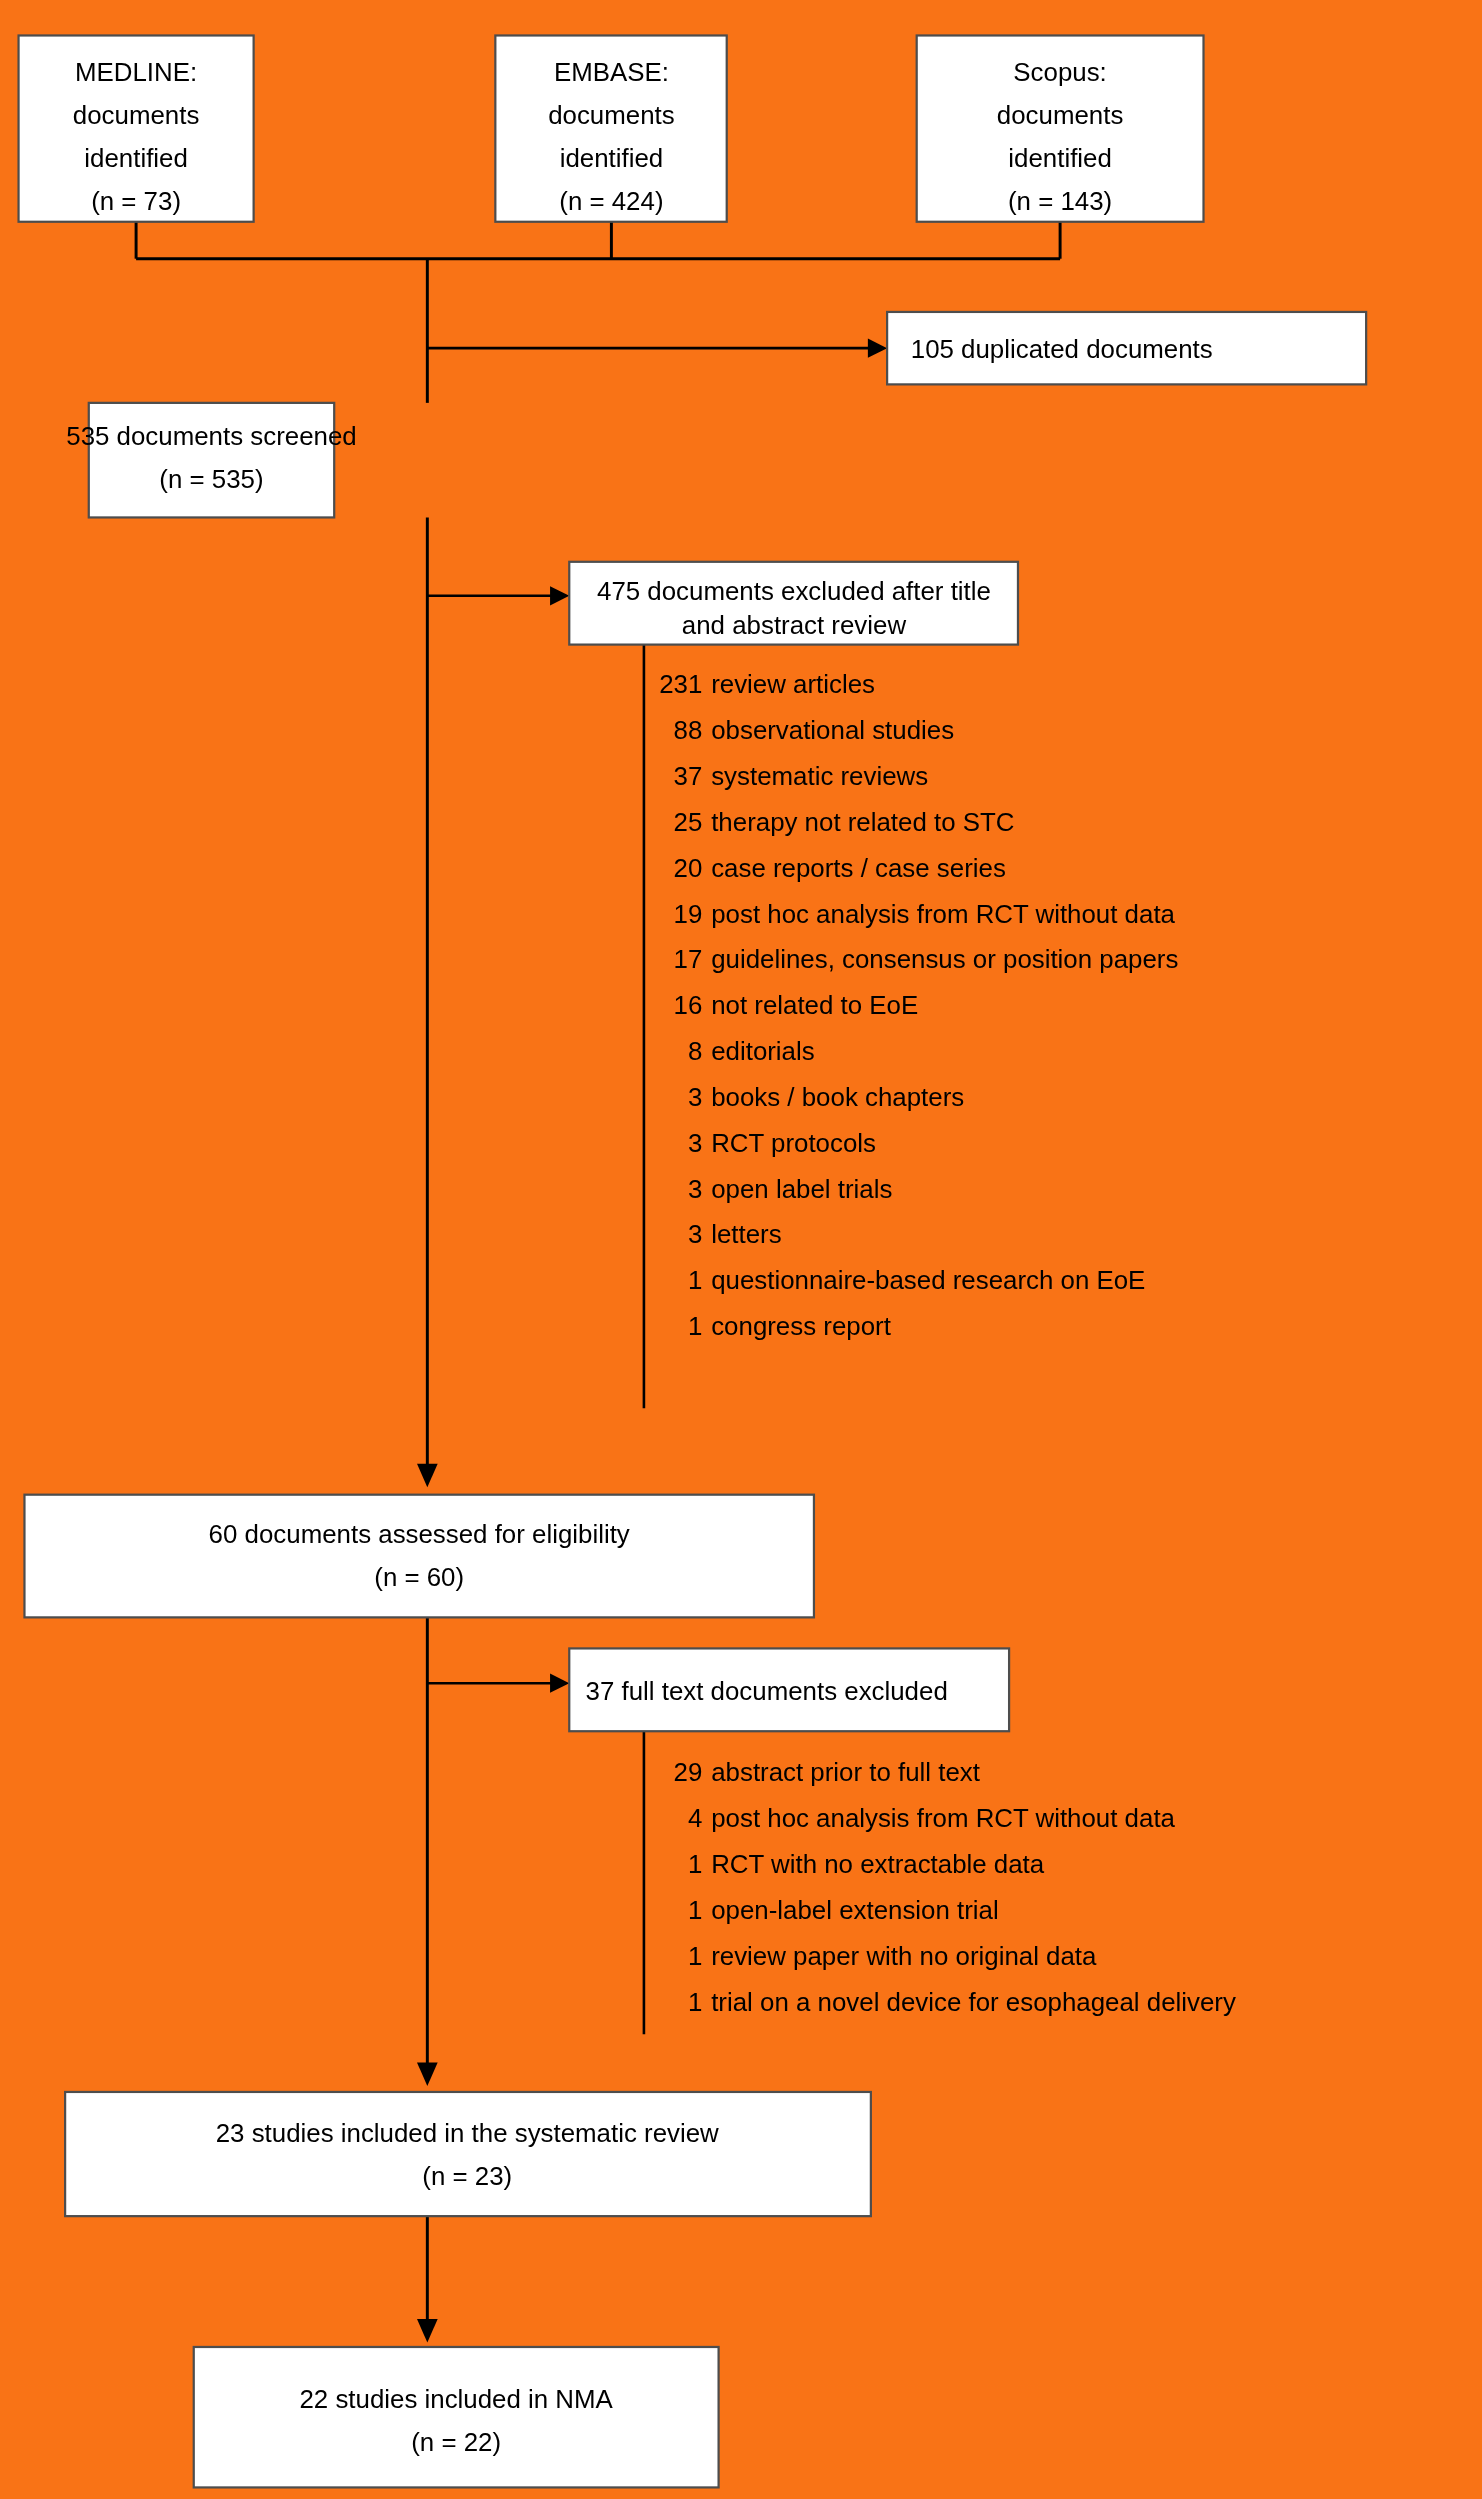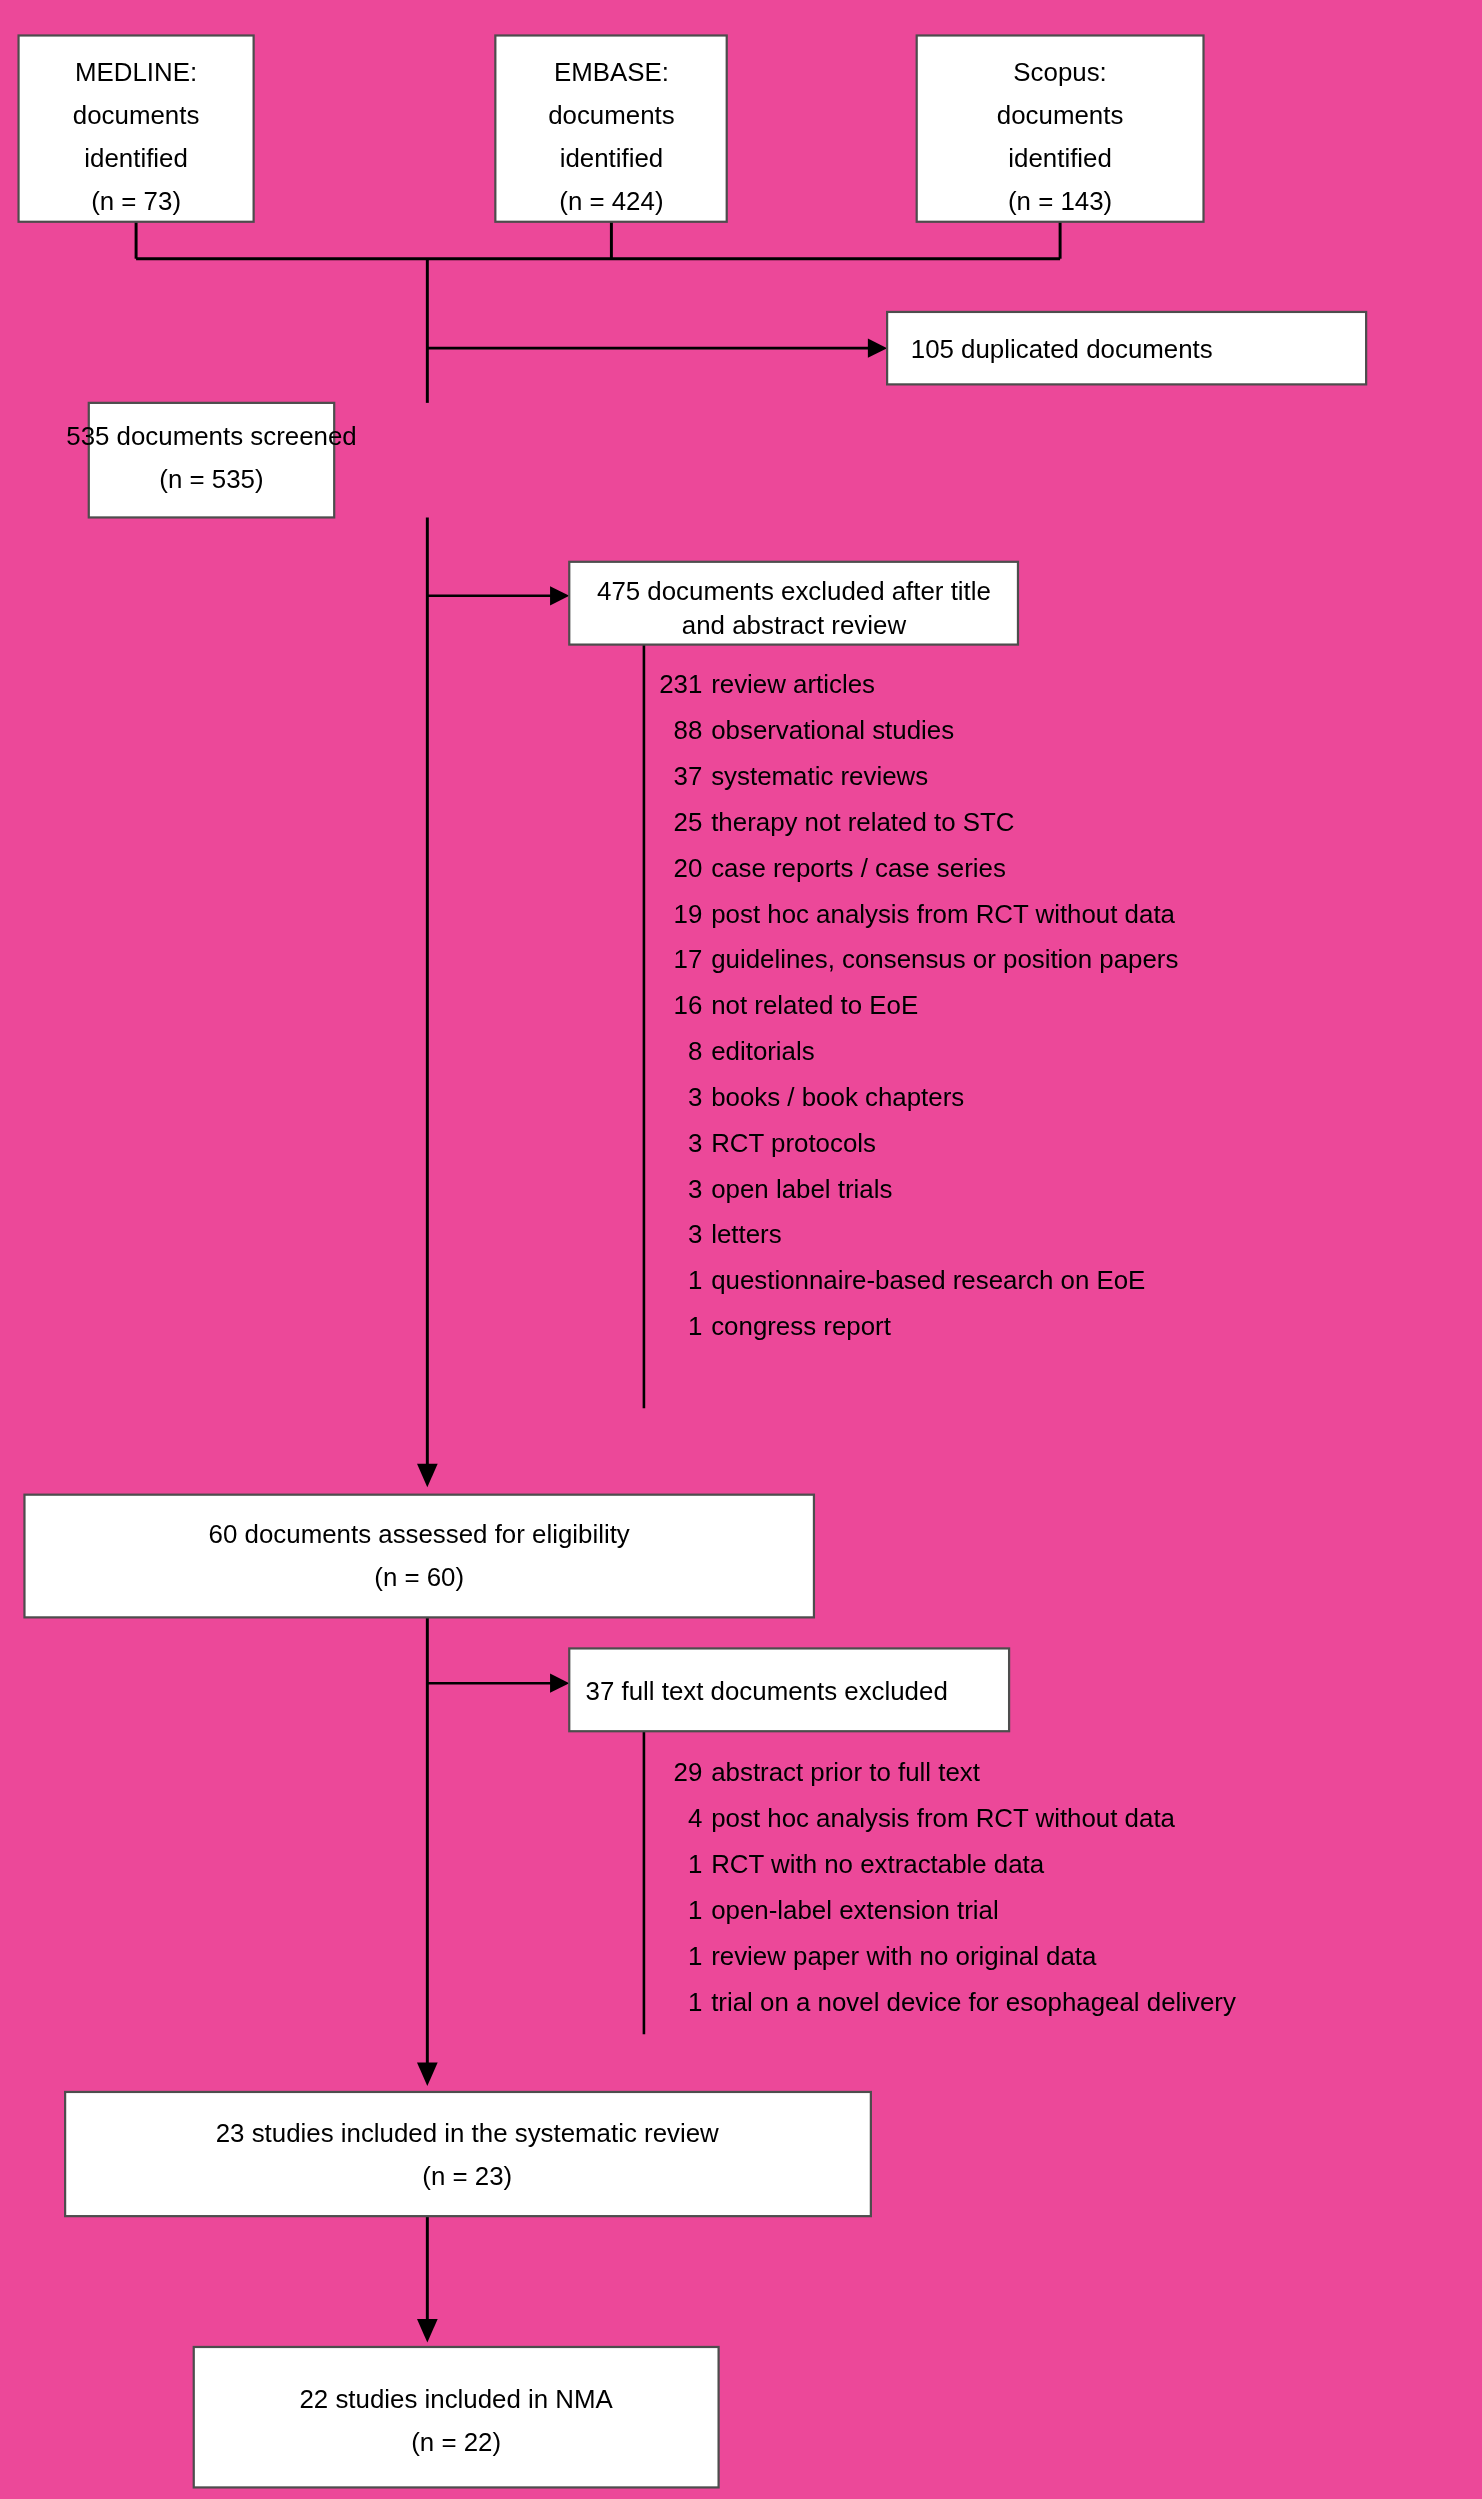--- a/index.html
+++ b/index.html
@@ -16,7 +16,7 @@
     position: relative;
     width: 1483px;
     height: 2500px;
-    background: #ec4899;
+    background: #f97316;
     overflow: hidden;
   }
   svg.flow-canvas {

